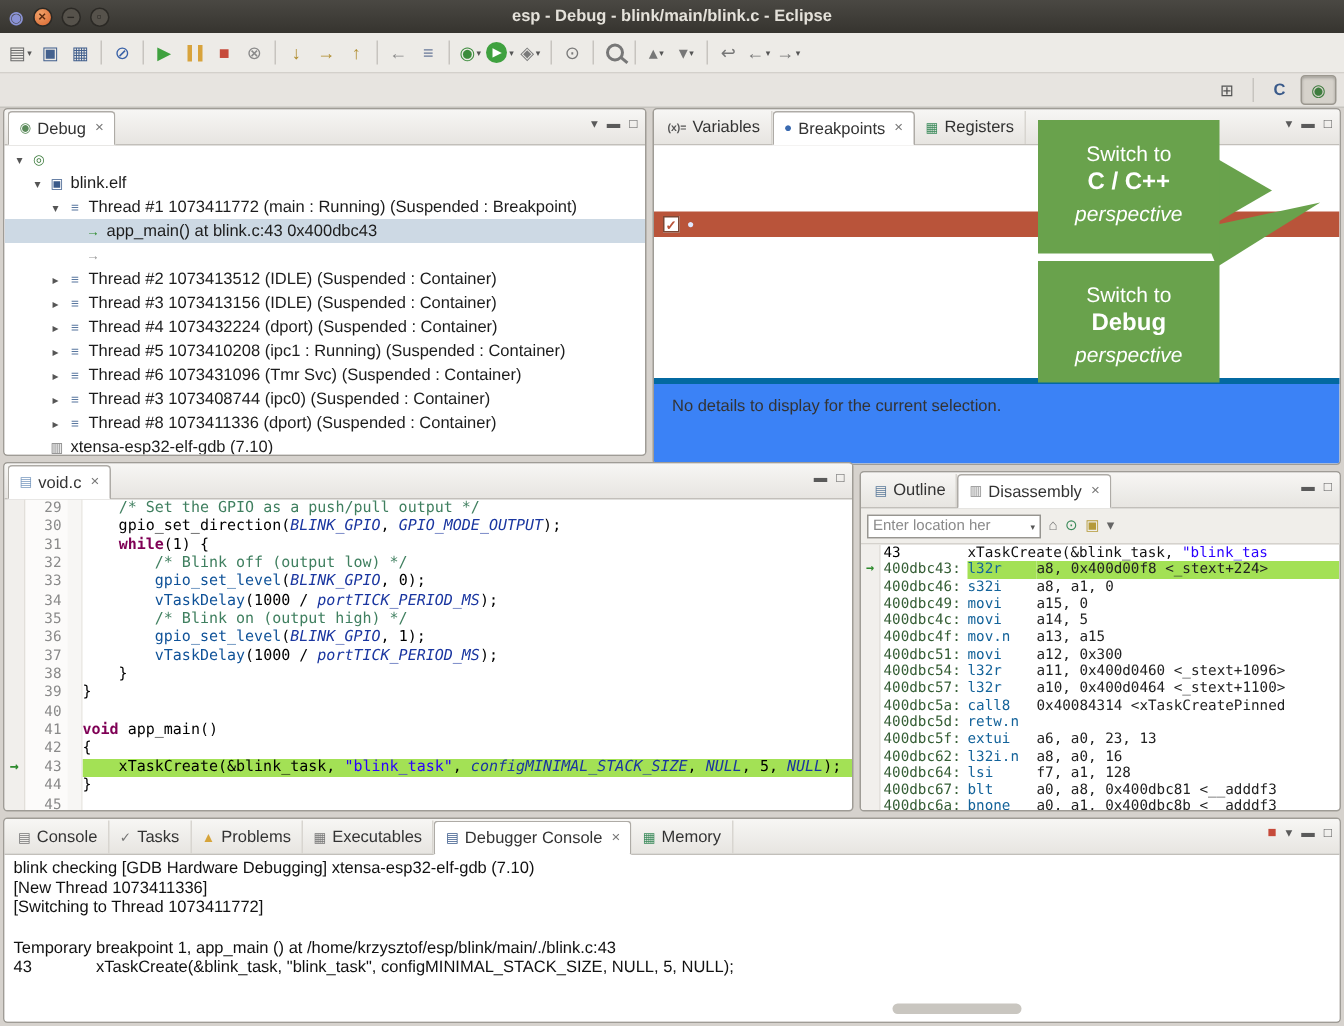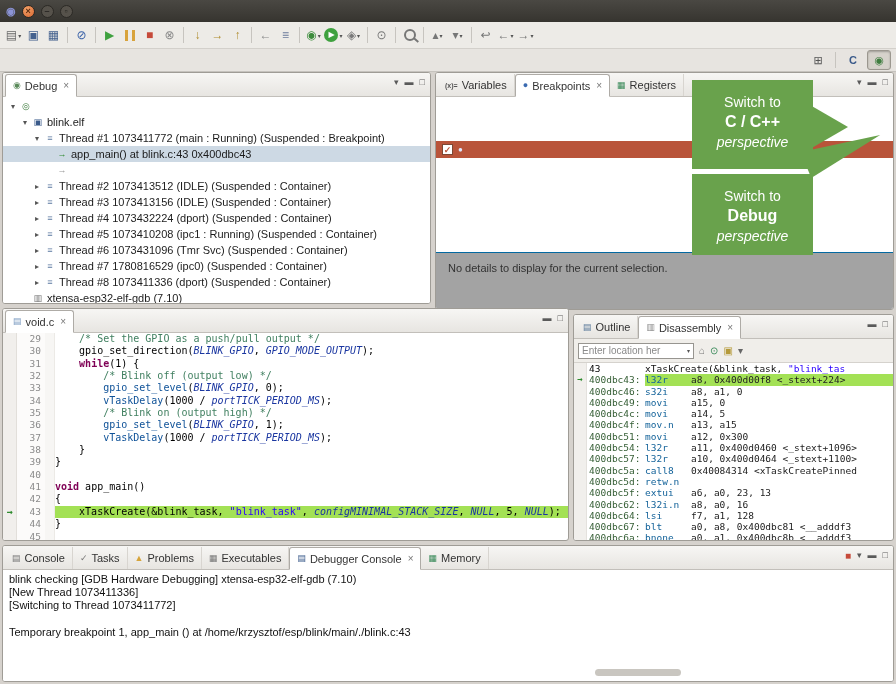--- a/index.html
+++ b/index.html
@@ -141,6 +141,7 @@
     <span class="win-btn close">×</span>
     <span class="win-btn">–</span>
     <span class="win-btn">▫</span>
+    <span class="title">esp - Debug - blink/main/blink.c - Eclipse</span>
   </div>
 
   <div class="toolbar">

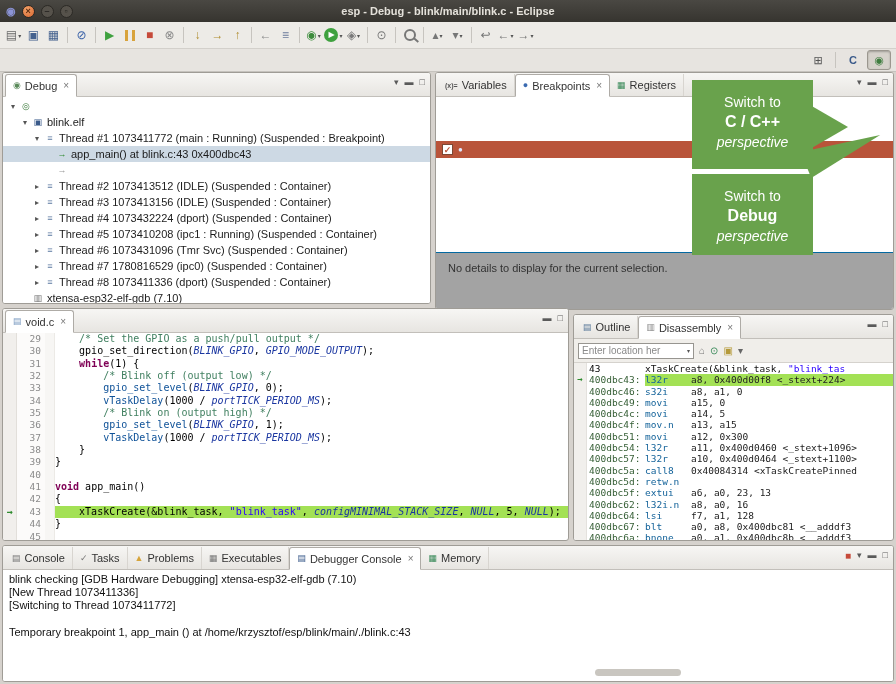--- a/index.html
+++ b/index.html
@@ -315,7 +315,7 @@
           <div class="trow" style="padding-left: 28px;">
             <span class="tarrow">▸</span>
             <span class="ticn" style="color: rgb(90, 120, 160);">≡</span>
-            <span class="tlabel">Thread #7 1780816529 (ipc0) (Suspended : Container)</span>
+            <span class="tlabel">Thread #3 1073408744 (ipc0) (Suspended : Container)</span>
           </div>
           <div class="trow" style="padding-left: 28px;">
             <span class="tarrow">▸</span>

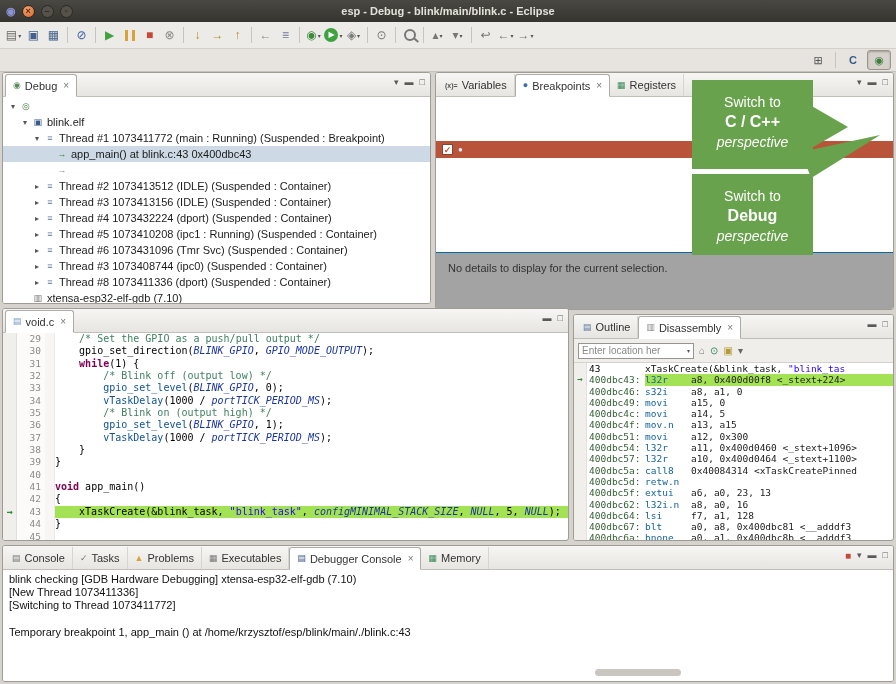--- a/index.html
+++ b/index.html
@@ -74,7 +74,7 @@
   .bp-check{width:11px;height:11px;background:#fff;border:1px solid #7d4734;color:#b9543a;font-size:9px;
             line-height:10px;text-align:center;flex:none;box-sizing:border-box;font-weight:bold;}
   .bp-ic{font-size:8px;color:#dfe8ff;}
-  .bp-details{border-top:1px solid #0369a1;flex:1;padding:9px 12px;font-size:11px;color:#333;background:#a3a3a3;}
+  .bp-details{border-top:4px solid #0369a1;flex:1;padding:9px 12px;font-size:11px;color:#333;background:#3b82f6;}
 
   
   .ed-body{flex:1;display:flex;font-family:"DejaVu Sans Mono",monospace;font-size:10px;overflow:hidden;}

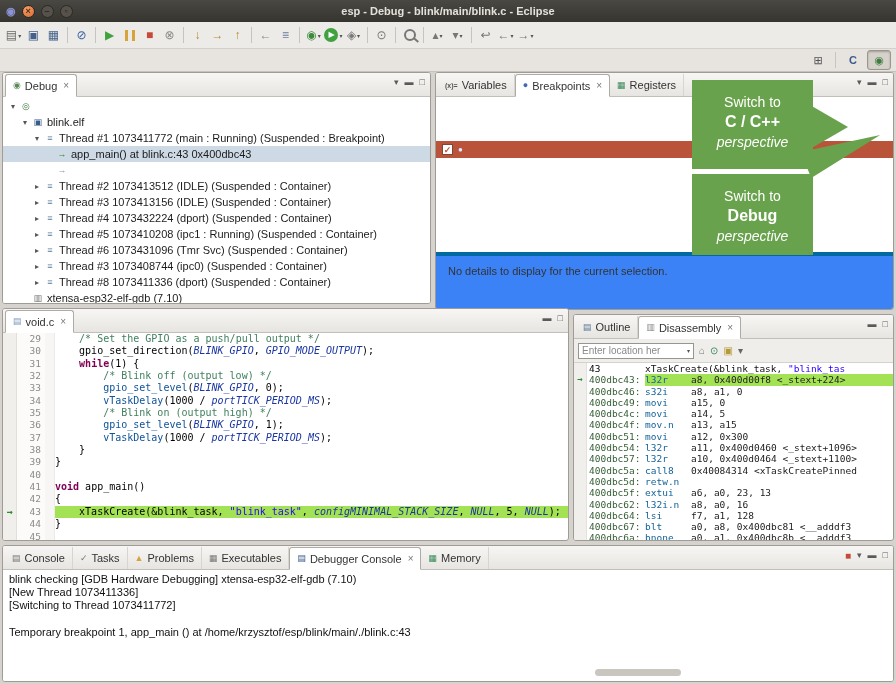--- a/index.html
+++ b/index.html
@@ -531,6 +531,7 @@
           <div class="cline">[Switching to Thread 1073411772]</div>
           <div class="cline"></div>
           <div class="cline">Temporary breakpoint 1, app_main () at /home/krzysztof/esp/blink/main/./blink.c:43</div>
+          <div class="cline">43              xTaskCreate(&amp;blink_task, "blink_task", configMINIMAL_STACK_SIZE, NULL, 5, NULL);</div>
           <div class="cons-scroll"></div>
       </div>
     </div>

